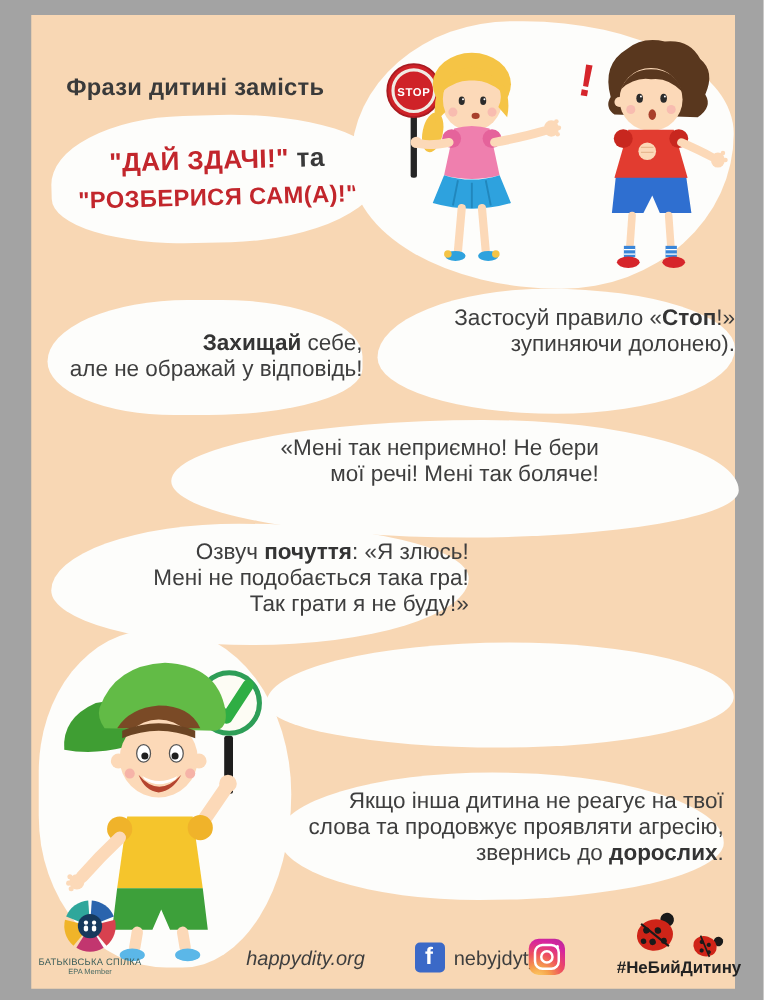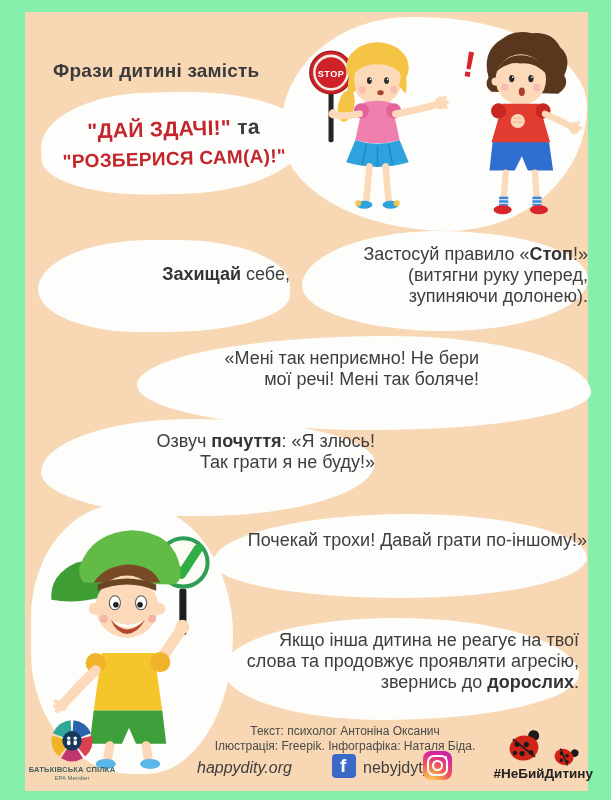--- a/index.html
+++ b/index.html
@@ -3,7 +3,7 @@
 <meta charset="utf-8">
 <style>
   html,body{margin:0;padding:0;background:#ffffff;}
-  .page{position:relative;width:611px;height:800px;background:#86efac;overflow:hidden;
+  .page{position:relative;width:611px;height:800px;background:#a3a3a3;overflow:hidden;
         font-family:"Liberation Sans",sans-serif;}
   .poster{position:absolute;left:25px;top:12px;width:563px;height:779px;background:#f8d7b4;}
   .blob{position:absolute;background:#fdfdfb;}

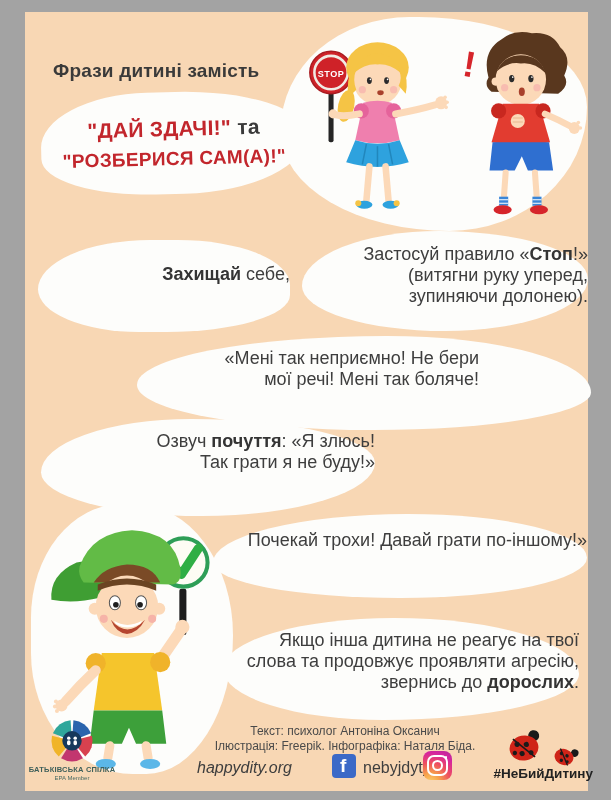--- a/index.html
+++ b/index.html
@@ -147,7 +147,6 @@
       </div>
     <div class="blob bubble b2">
         <div><span>Застосуй правило «</span><b>Стоп</b><span>!»</span></div>
-        <div><span>(витягни руку уперед,</span></div>
         <div><span>зупиняючи долонею).</span></div>
       </div>
     <div class="blob bubble b3">

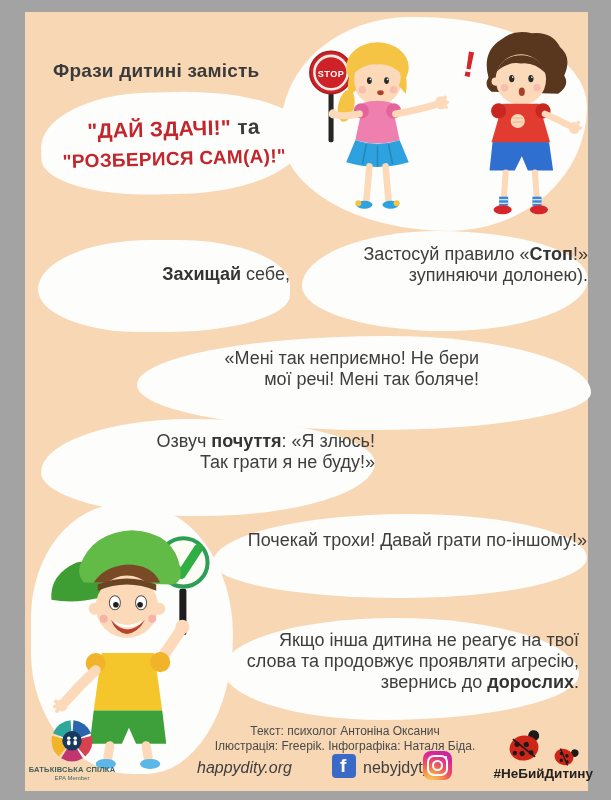--- a/index.html
+++ b/index.html
@@ -144,6 +144,7 @@
 
     <div class="blob bubble b1">
         <div><span></span><b>Захищай</b><span> себе,</span></div>
+        <div><span>але не ображай у відповідь!</span></div>
       </div>
     <div class="blob bubble b2">
         <div><span>Застосуй правило «</span><b>Стоп</b><span>!»</span></div>

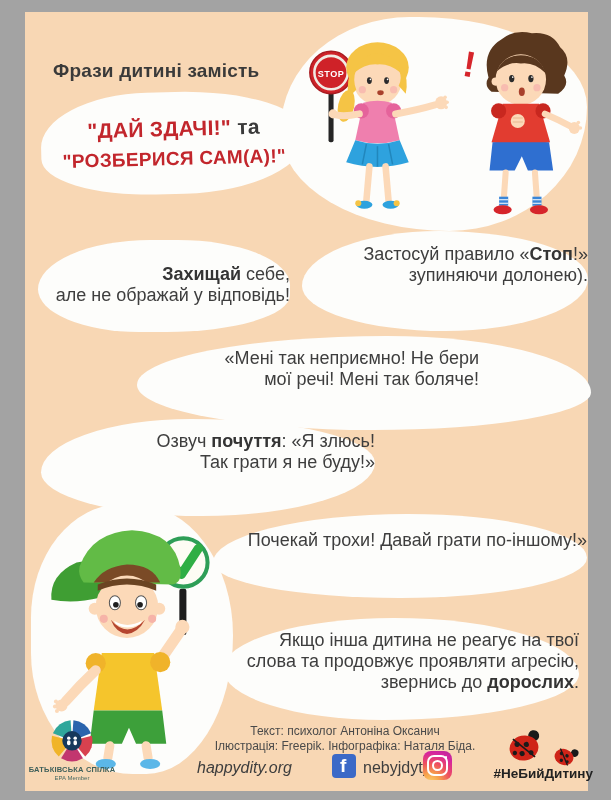--- a/index.html
+++ b/index.html
@@ -156,6 +156,7 @@
       </div>
     <div class="blob bubble b4">
         <div><span>Озвуч </span><b>почуття</b><span>: «Я злюсь!</span></div>
+        <div><span>Мені не подобається така гра!</span></div>
         <div><span>Так грати я не буду!»</span></div>
       </div>
     <div class="blob bubble b5">

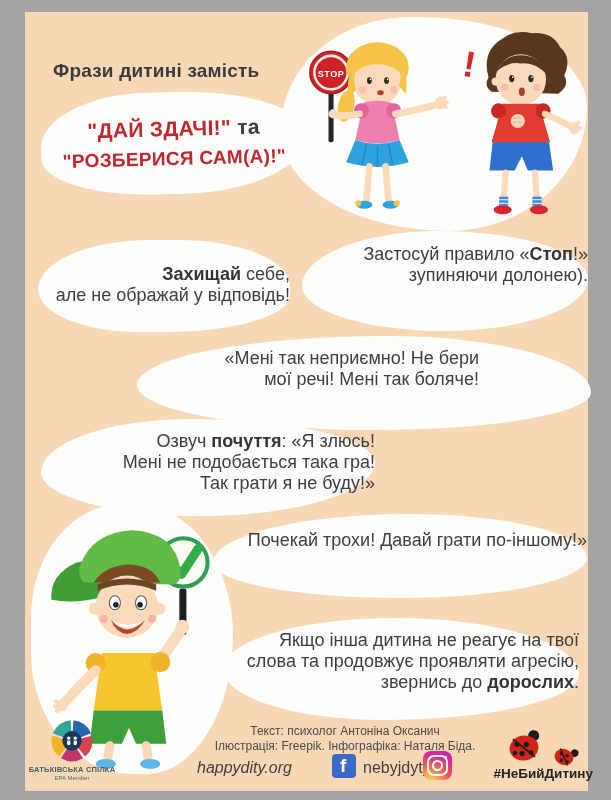--- a/index.html
+++ b/index.html
@@ -160,7 +160,6 @@
         <div><span>Так грати я не буду!»</span></div>
       </div>
     <div class="blob bubble b5">
-        <div><span>Почекай трохи! Давай грати по-іншому!»</span></div>
       </div>
     <div class="blob bubble b6">
         <div><span>Якщо інша дитина не реагує на твої</span></div>

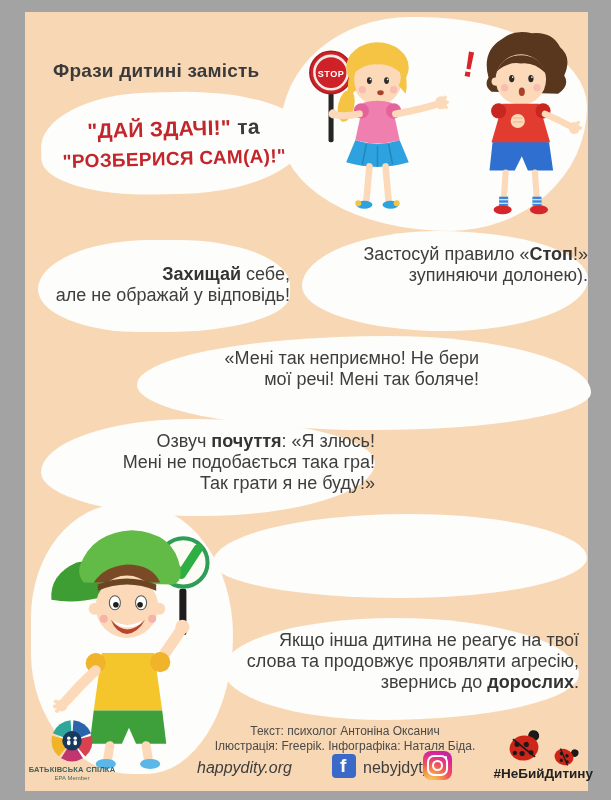--- a/index.html
+++ b/index.html
@@ -209,10 +209,6 @@
       </svg>
     </div>
 
-    <div class="credits">
-      <div>Текст: психолог Антоніна Оксанич</div>
-      <div>Ілюстрація: Freepik. Інфографіка: Наталя Біда.</div>
-    </div>
 
     <div class="website">happydity.org</div>
 

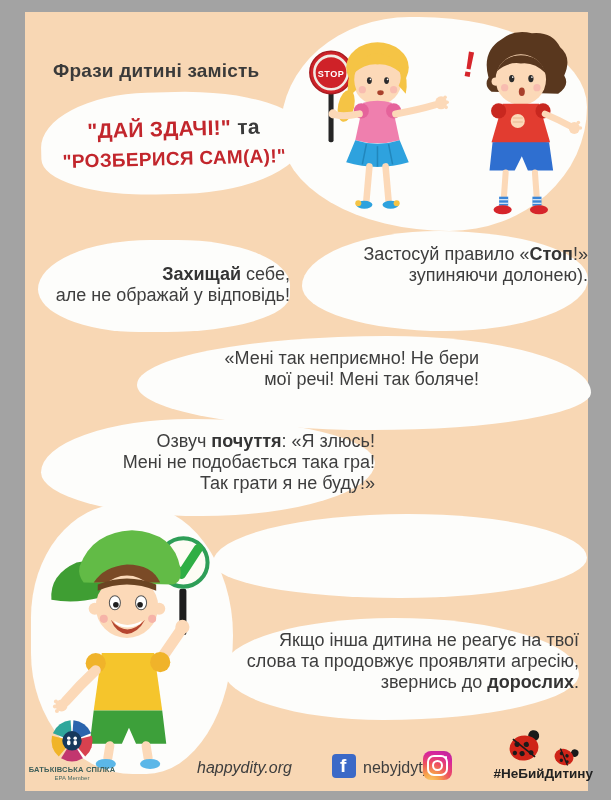--- a/index.html
+++ b/index.html
@@ -47,7 +47,7 @@
   .ig-dot{position:absolute;right:5px;top:5px;width:2.5px;height:2.5px;background:#fff;border-radius:50%;}
   .logo-svg{position:absolute;left:20px;top:704px;}
   .logo-line1{position:absolute;left:2px;top:753px;width:90px;text-align:center;
-      font-size:7.5px;font-weight:bold;color:#3e5f5a;letter-spacing:.2px;}
+      font-size:7.5px;font-weight:normal;color:#3e5f5a;letter-spacing:.2px;}
   .logo-line2{position:absolute;left:2px;top:763px;width:90px;text-align:center;
       font-size:6px;color:#4a6b64;}
   .ladybugs-svg{position:absolute;left:470px;top:712px;}

